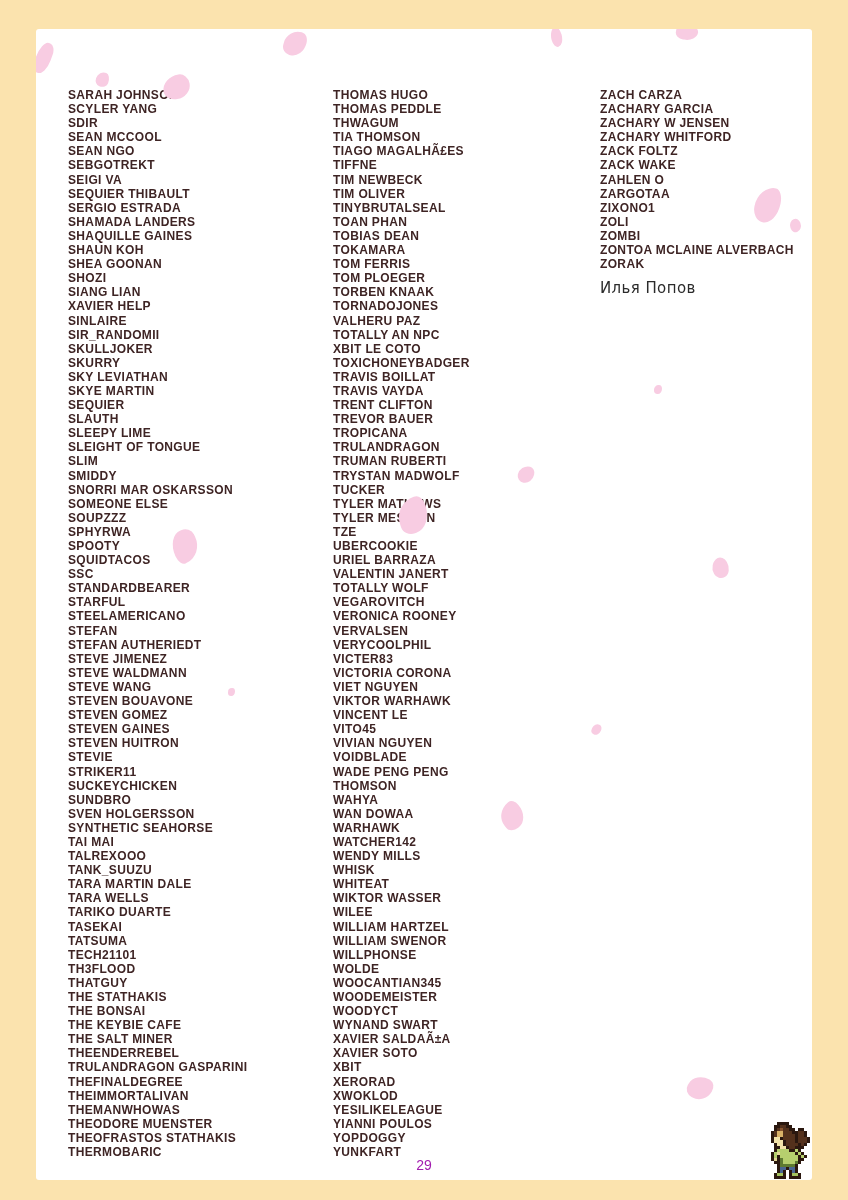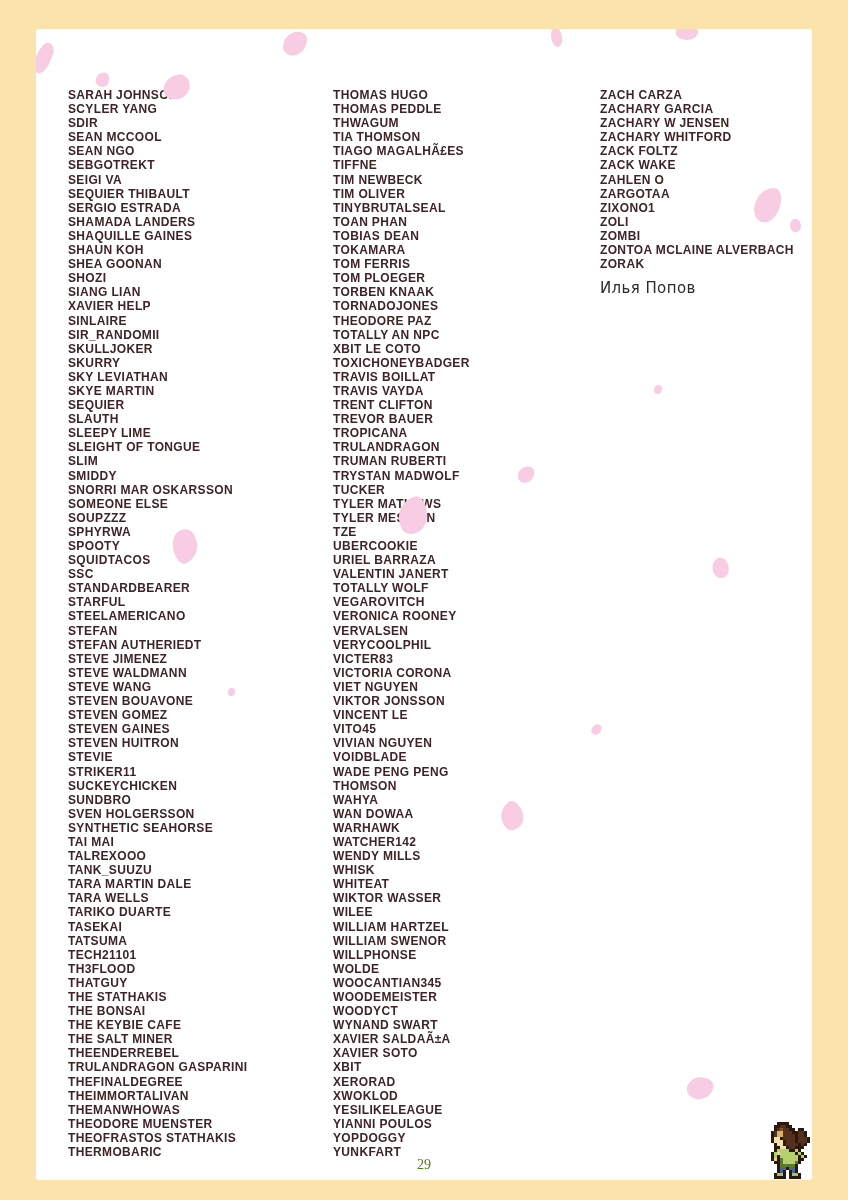--- a/index.html
+++ b/index.html
@@ -145,7 +145,7 @@
       <div class="credit-name">TOM PLOEGER</div>
       <div class="credit-name">TORBEN KNAAK</div>
       <div class="credit-name">TORNADOJONES</div>
-      <div class="credit-name">THEODORE PAZ</div>
+      <div class="credit-name">VALHERU PAZ</div>
       <div class="credit-name">TOTALLY AN NPC</div>
       <div class="credit-name">XBIT LE COTO</div>
       <div class="credit-name">TOXICHONEYBADGER</div>

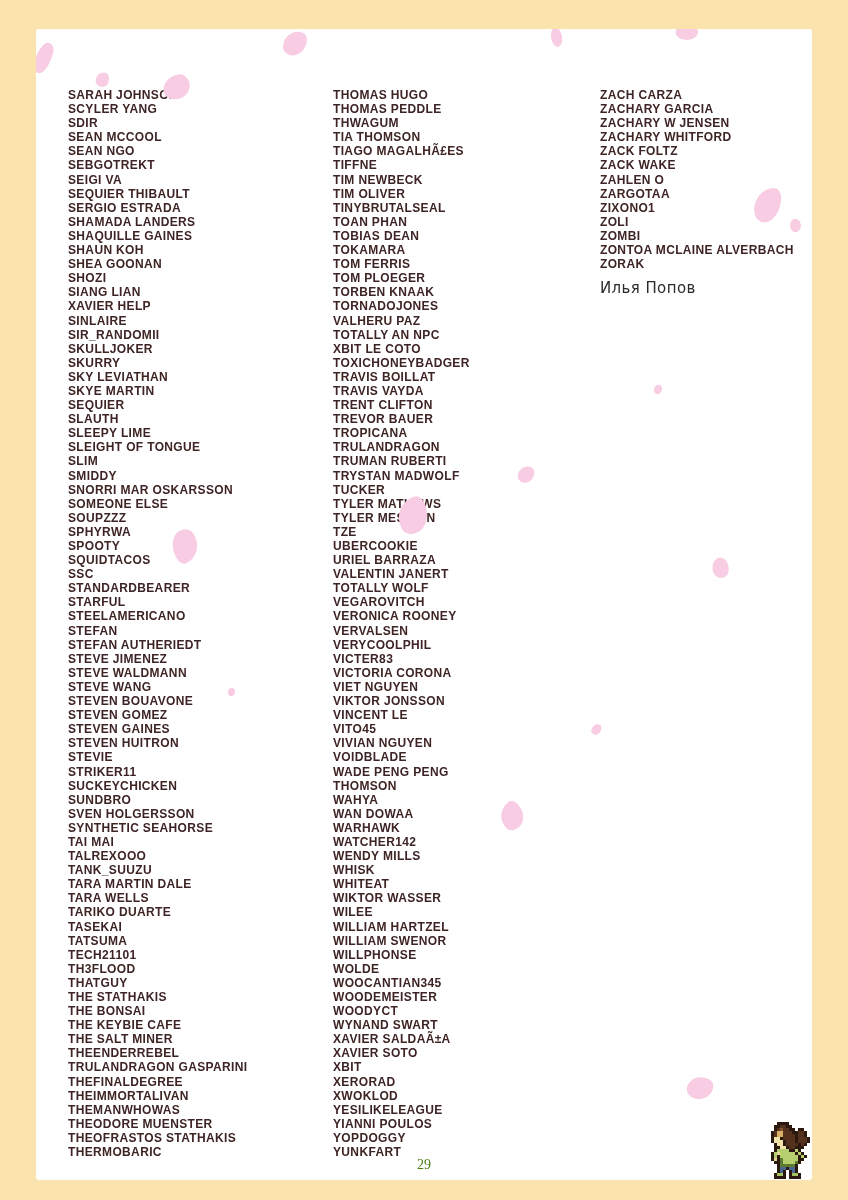--- a/index.html
+++ b/index.html
@@ -172,7 +172,7 @@
       <div class="credit-name">VICTER83</div>
       <div class="credit-name">VICTORIA CORONA</div>
       <div class="credit-name">VIET NGUYEN</div>
-      <div class="credit-name">VIKTOR JONSSON</div>
+      <div class="credit-name">VIKTOR WARHAWK</div>
       <div class="credit-name">VINCENT LE</div>
       <div class="credit-name">VITO45</div>
       <div class="credit-name">VIVIAN NGUYEN</div>

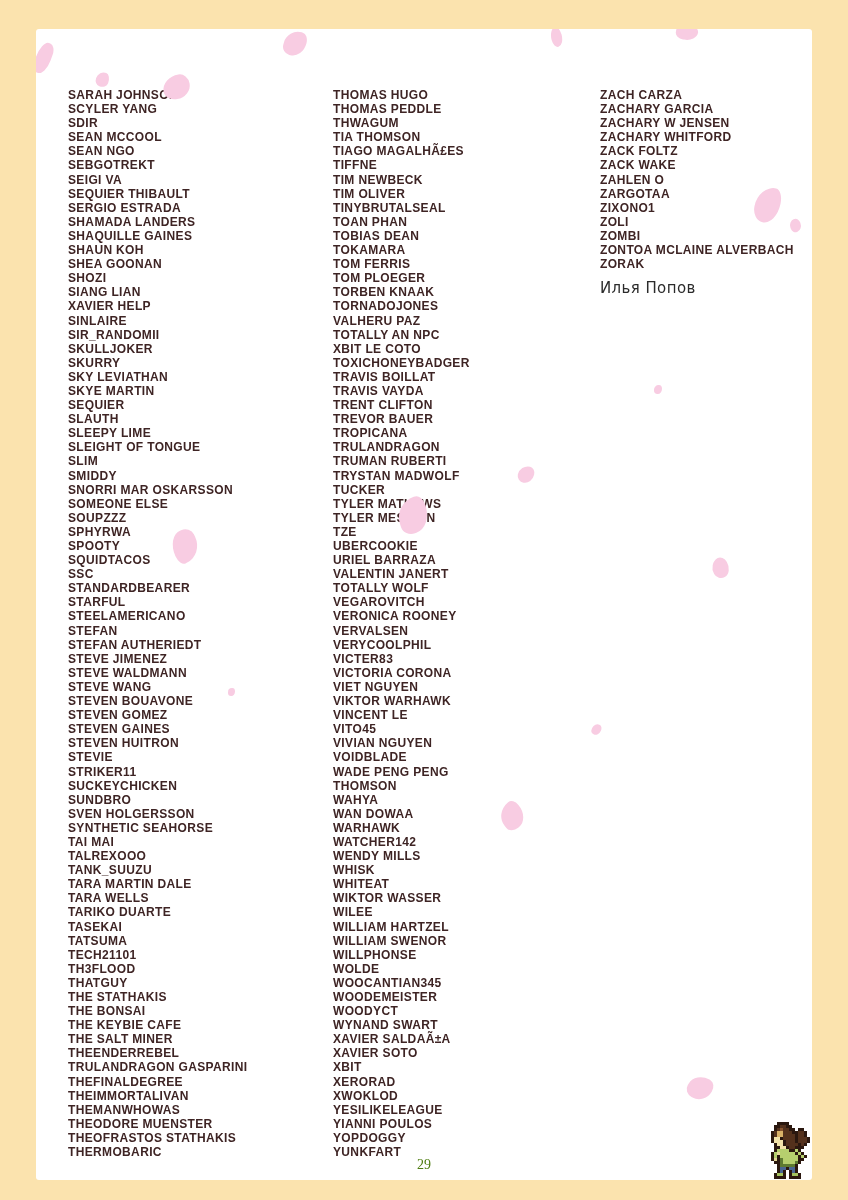--- a/index.html
+++ b/index.html
@@ -34,8 +34,8 @@
   }
   .page-number{
     position:absolute;left:0;top:1128px;width:100%;
-    text-align:center;font-size:14px;color:#4d7c0f;
-    font-family:Liberation Serif, serif;
+    text-align:center;font-size:14px;color:#a21caf;
+    font-family:Liberation Sans, sans-serif;
   }
   .petal{
     position:absolute;

